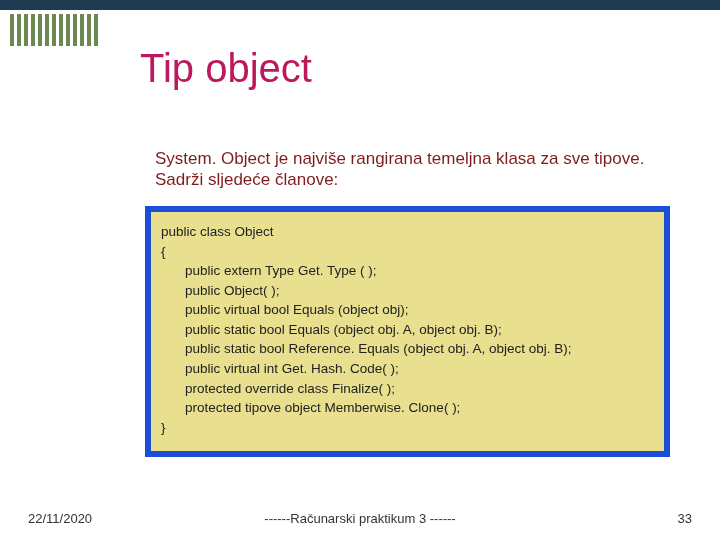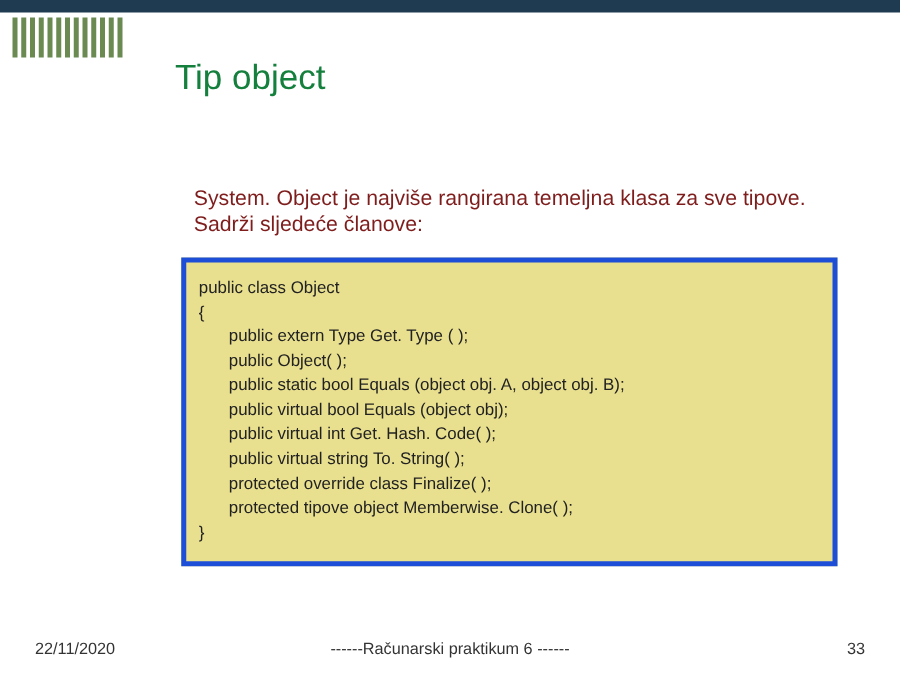--- a/index.html
+++ b/index.html
@@ -33,8 +33,8 @@
     position: absolute;
     top: 46px;
     left: 140px;
-    font-size: 28px;
-    color: #15803d;
+    font-size: 40px;
+    color: #be185d;
     font-weight: normal;
   }
   .desc {

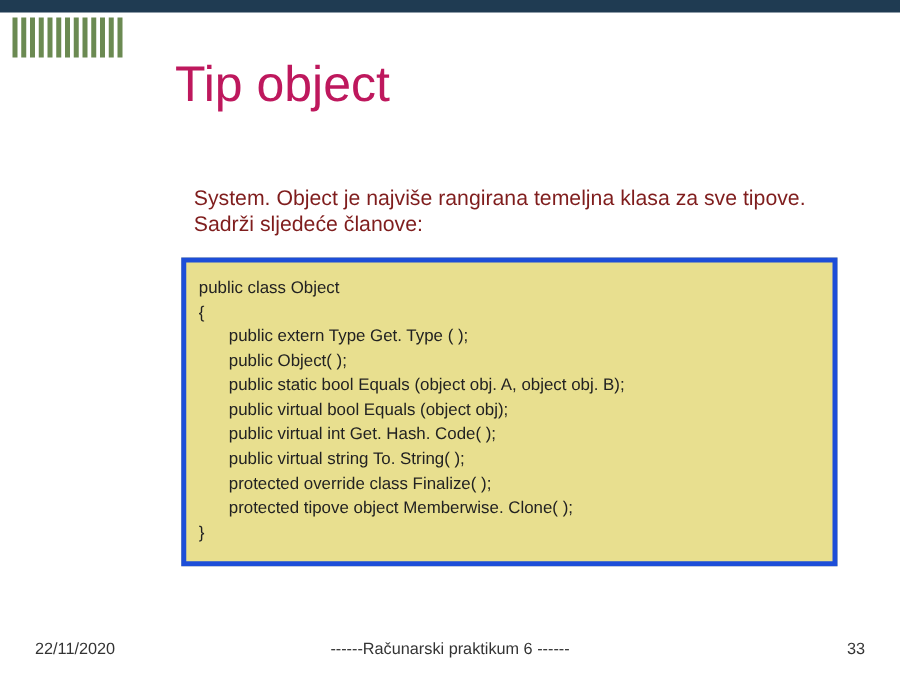--- a/index.html
+++ b/index.html
@@ -52,7 +52,7 @@
     left: 145px;
     width: 525px;
     background: #e8df8f;
-    border: 4px solid #1d4ed8;
+    border: 6px solid #1d4ed8;
     padding: 10px 10px 14px 10px;
     font-size: 13.5px;
     color: #222;

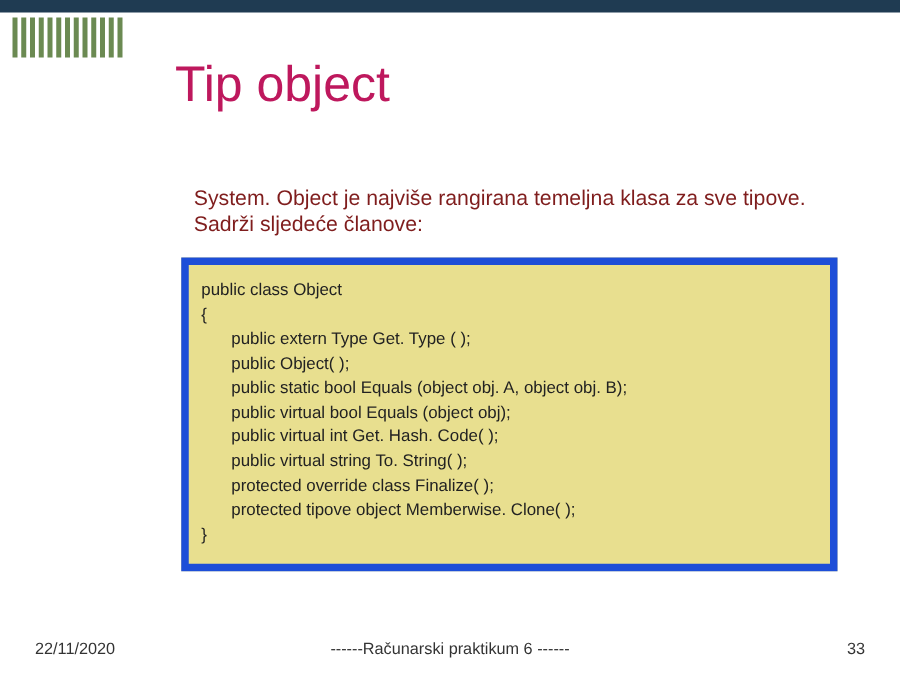--- a/index.html
+++ b/index.html
@@ -107,8 +107,8 @@
   <div>{</div>
   <span class="indent">public extern Type Get. Type ( );</span>
   <span class="indent">public Object( );</span>
+  <span class="indent">public virtual bool Equals (object obj);</span>
   <span class="indent">public static bool Equals (object obj. A, object obj. B);</span>
-  <span class="indent">public virtual bool Equals (object obj);</span>
   <span class="indent">public virtual int Get. Hash. Code( );</span>
   <span class="indent">public virtual string To. String( );</span>
   <span class="indent">protected override class Finalize( );</span>

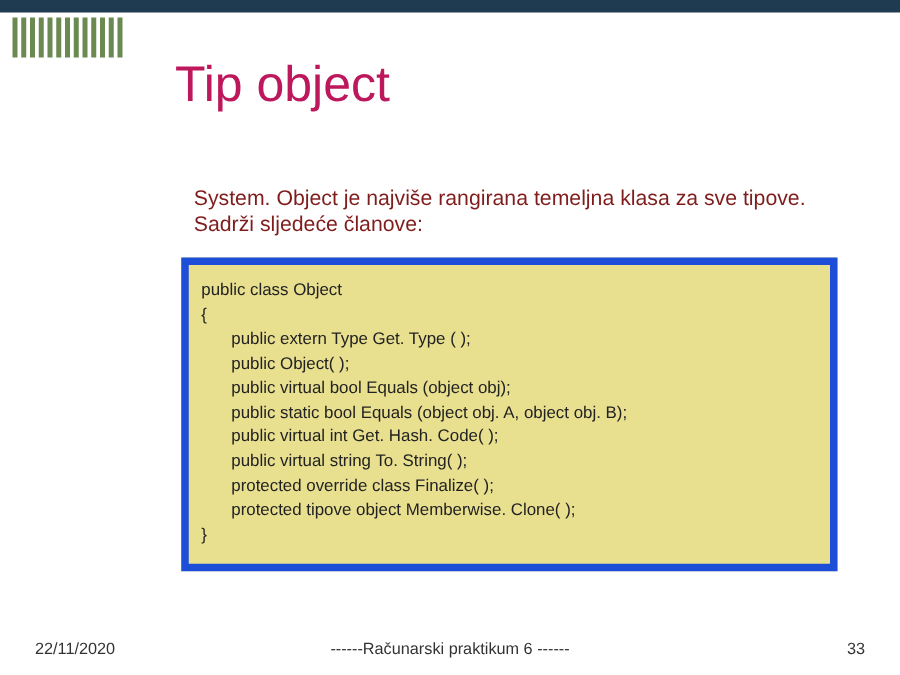--- a/index.html
+++ b/index.html
@@ -109,6 +109,7 @@
   <span class="indent">public Object( );</span>
   <span class="indent">public virtual bool Equals (object obj);</span>
   <span class="indent">public static bool Equals (object obj. A, object obj. B);</span>
+  <span class="indent">public static bool Reference. Equals (object obj. A, object obj. B);</span>
   <span class="indent">public virtual int Get. Hash. Code( );</span>
   <span class="indent">public virtual string To. String( );</span>
   <span class="indent">protected override class Finalize( );</span>

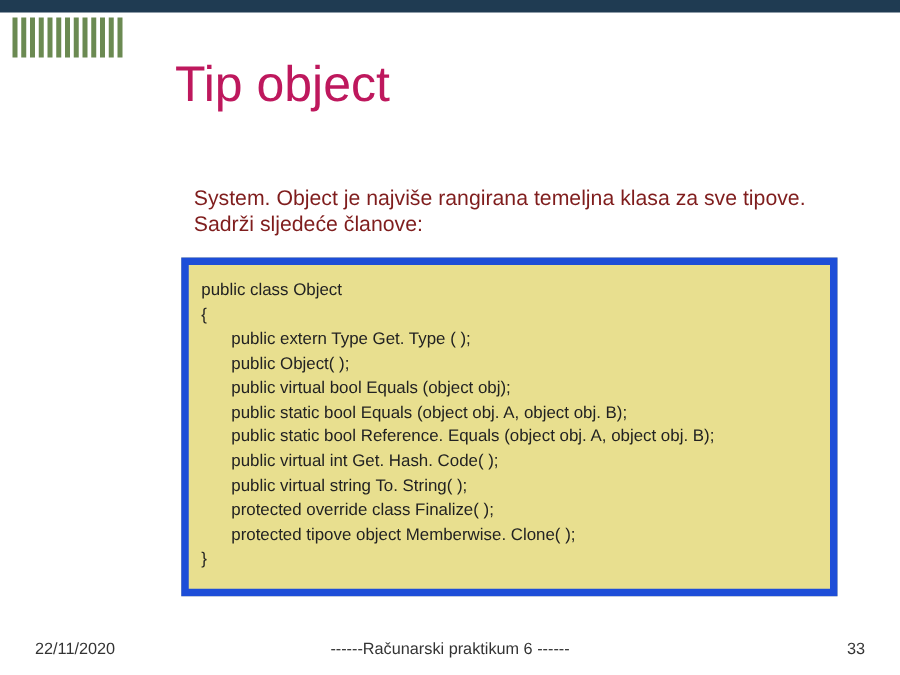--- a/index.html
+++ b/index.html
@@ -111,7 +111,6 @@
   <span class="indent">public static bool Equals (object obj. A, object obj. B);</span>
   <span class="indent">public static bool Reference. Equals (object obj. A, object obj. B);</span>
   <span class="indent">public virtual int Get. Hash. Code( );</span>
-  <span class="indent">public virtual string To. String( );</span>
   <span class="indent">protected override class Finalize( );</span>
   <span class="indent">protected tipove object Memberwise. Clone( );</span>
   <div>}</div>

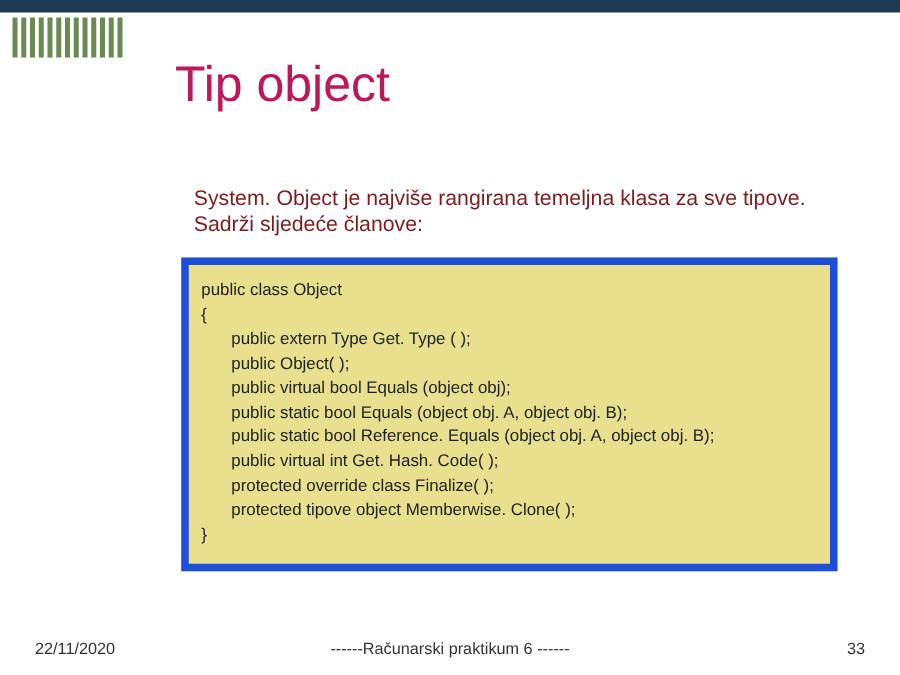--- a/index.html
+++ b/index.html
@@ -118,7 +118,7 @@
 
 <div class="footer">
   <span>22/11/2020</span>
-  <span class="center">------Računarski praktikum 6 ------</span>
+  <span class="center">------Računarski praktikum 3 ------</span>
   <span>33</span>
 </div>
 

